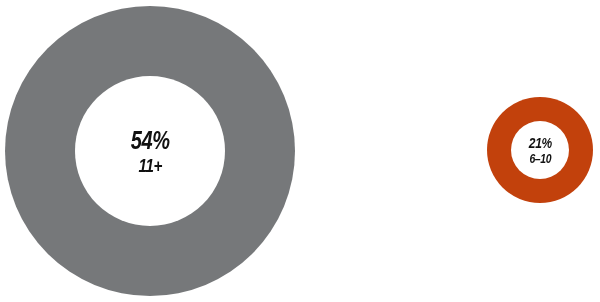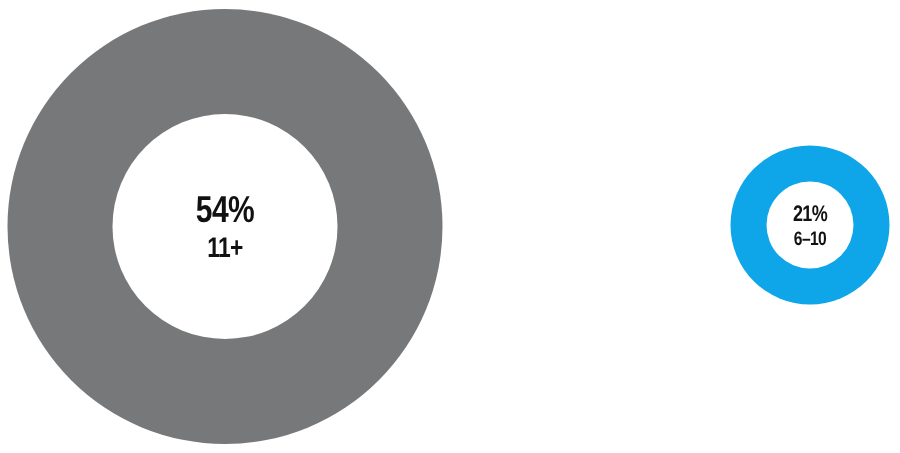--- a/index.html
+++ b/index.html
@@ -32,11 +32,13 @@
     background: #ffffff;
     display: flex;
     flex-direction: column;
+    align-items: center;
     justify-content: center;
     box-sizing: border-box;
     left: 50%;
     top: 50%;
     transform: translate(-50%, -50%);
+    font-style: italic;
   }
   .label-stack {
     text-align: center;

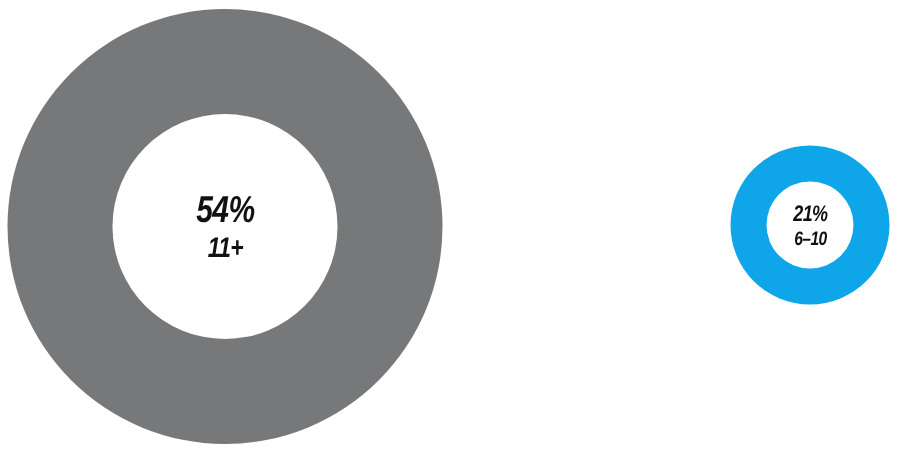--- a/index.html
+++ b/index.html
@@ -100,7 +100,7 @@
   </div>
 
 
-  <div class="bubble" id="bubble-2" style="background: #0ea5e9;">
+  <div class="bubble" id="bubble-2" style="background: #c2410c;">
     <div class="bubble-hole" style="background: rgb(255, 255, 255);">
       <div class="label-stack" style="color: rgb(17, 17, 17);">
         <span class="label-pct">21%</span>

